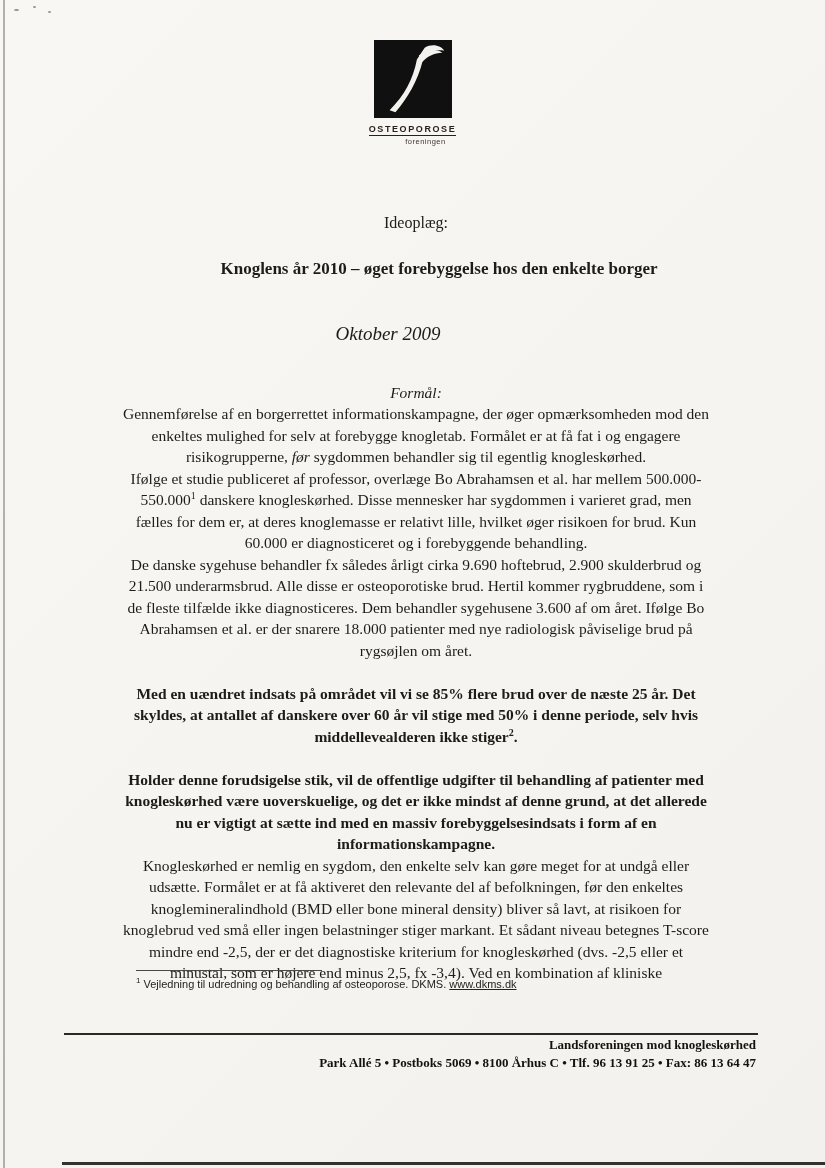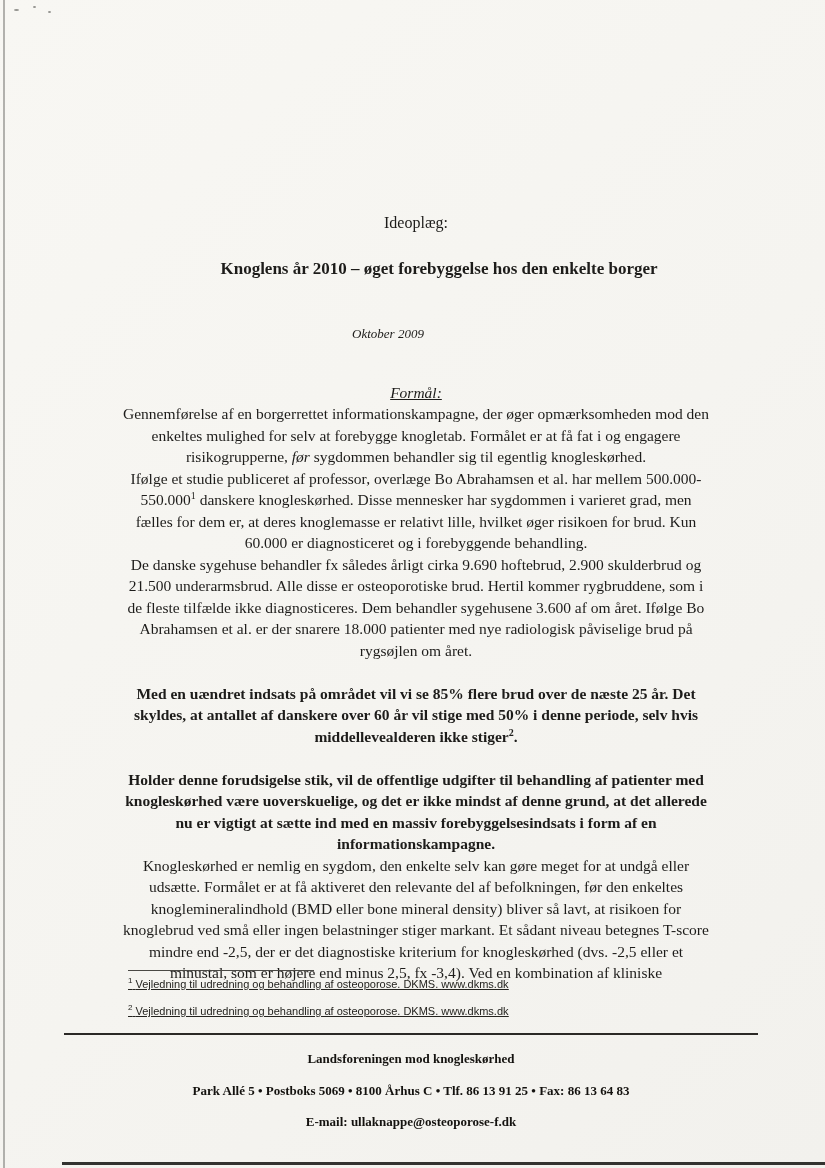--- a/index.html
+++ b/index.html
@@ -86,6 +86,19 @@
   <div class="edge-left"></div>
   <div class="edge-bottom"></div>
 
+  <div class="logo">
+    <div class="logo-square">
+      <svg viewBox="0 0 80 80" width="78" height="78" aria-hidden="true">
+        <rect width="80" height="80" fill="#101010"></rect>
+        <path d="M16 72 C32 56 40 40 44 20 L52 8 C60 3 69 6 72 11 C63 9 55 13 50 21 C45 42 34 60 22 74 Z" fill="#f3f2ee"></path>
+        <path d="M46 16 C54 10 64 9 70 13 C62 13 54 17 49 23 Z" fill="#f3f2ee"></path>
+      </svg>
+    </div>
+    <div>
+      <span class="logo-name">OSTEOPOROSE</span>
+    </div>
+    <div class="logo-sub">foreningen</div>
+  </div>
 
   <div class="content">
     <p class="label">Ideoplæg:</p>

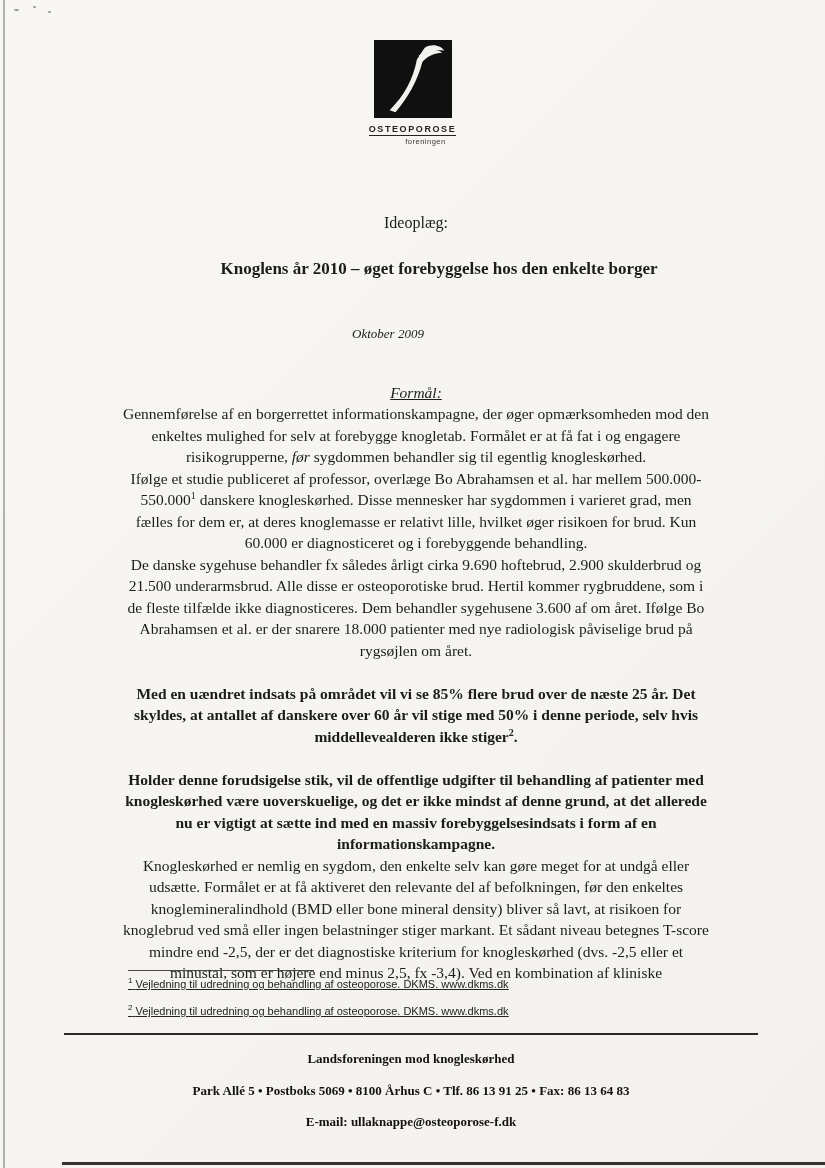--- a/index.html
+++ b/index.html
@@ -48,7 +48,7 @@
   .content p { margin: 0; text-align: center; }
   .label { font-size: 16px; }
   .title { font-weight: bold; font-size: 17px; margin-top: 24px !important; padding-left: 46px; }
-  .date { font-style: italic; text-align: right; padding-right: 56px; margin-top: 44px !important; font-size: 13px; }
+  .date { font-style: italic; text-align: right; padding-right: 56px; margin-top: 44px !important; font-size: 19px; }
   .h-italic { font-style: italic; text-decoration: underline; }
   .h-first { margin-top: 37px !important; }
   .h-next { margin-top: 21px !important; }

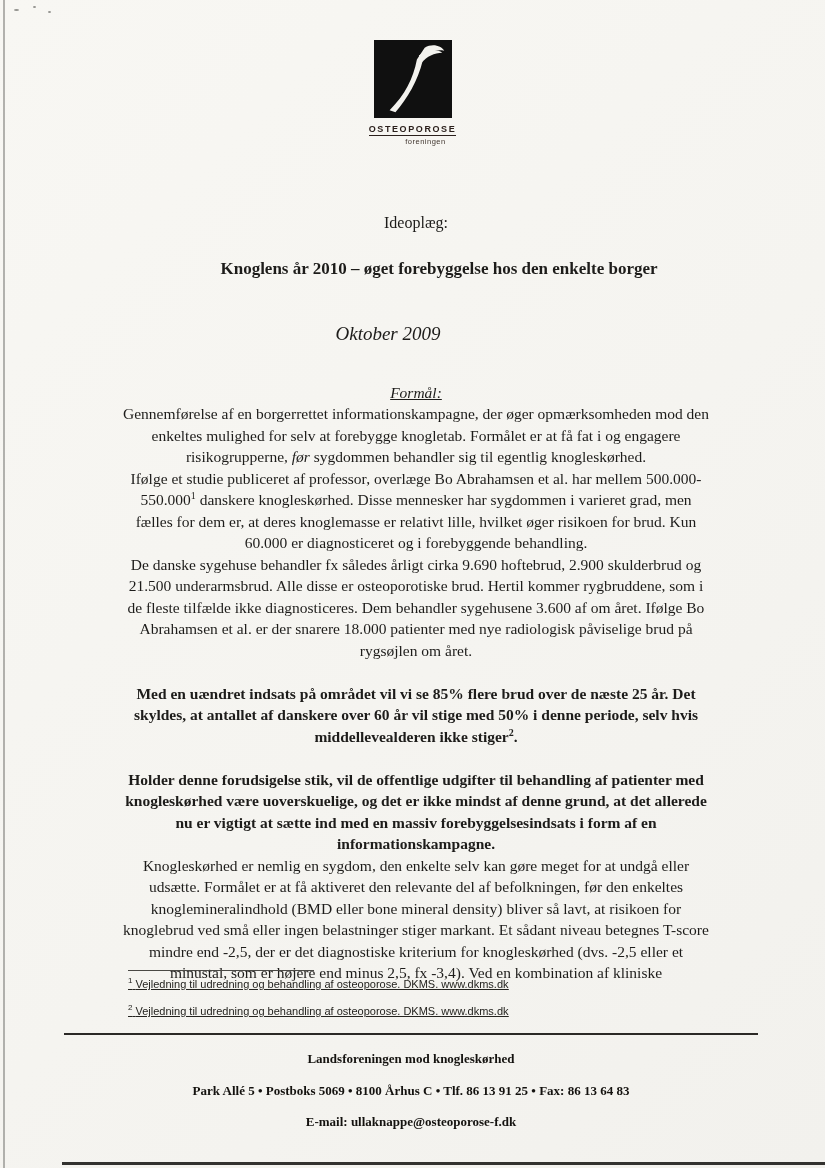--- a/index.html
+++ b/index.html
@@ -49,7 +49,7 @@
   .label { font-size: 16px; }
   .title { font-weight: bold; font-size: 17px; margin-top: 24px !important; padding-left: 46px; }
   .date { font-style: italic; text-align: right; padding-right: 56px; margin-top: 44px !important; font-size: 19px; }
-  .h-italic { font-style: italic; text-decoration: underline; }
+  .h-italic { font-style: italic; }
   .h-first { margin-top: 37px !important; }
   .h-next { margin-top: 21px !important; }
   .gap { margin-top: 21.5px !important; font-weight: bold; }

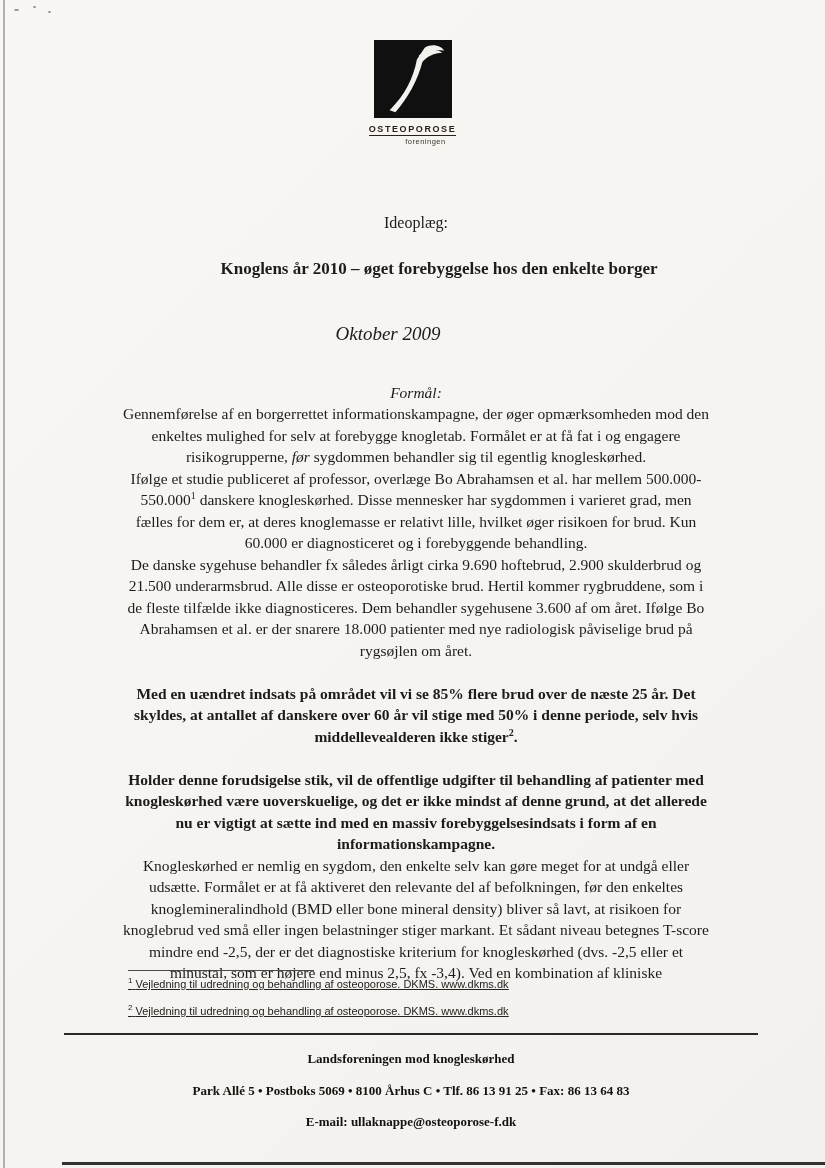--- a/index.html
+++ b/index.html
@@ -57,9 +57,9 @@
 
   
   .footnotes {
-    position: absolute; left: 128px; top: 970px; width: 592px;
+    position: absolute; left: 136px; top: 970px; width: 592px;
     font-family: "Liberation Sans", sans-serif;
-    font-size: 11px; color: #24231f; text-decoration: underline;
+    font-size: 11px; color: #24231f;
   }
   .fn-rule { width: 186px; border-top: 1.5px solid #4a4945; margin-bottom: 7px; }
   .fn { margin: 0 0 15px 0; }

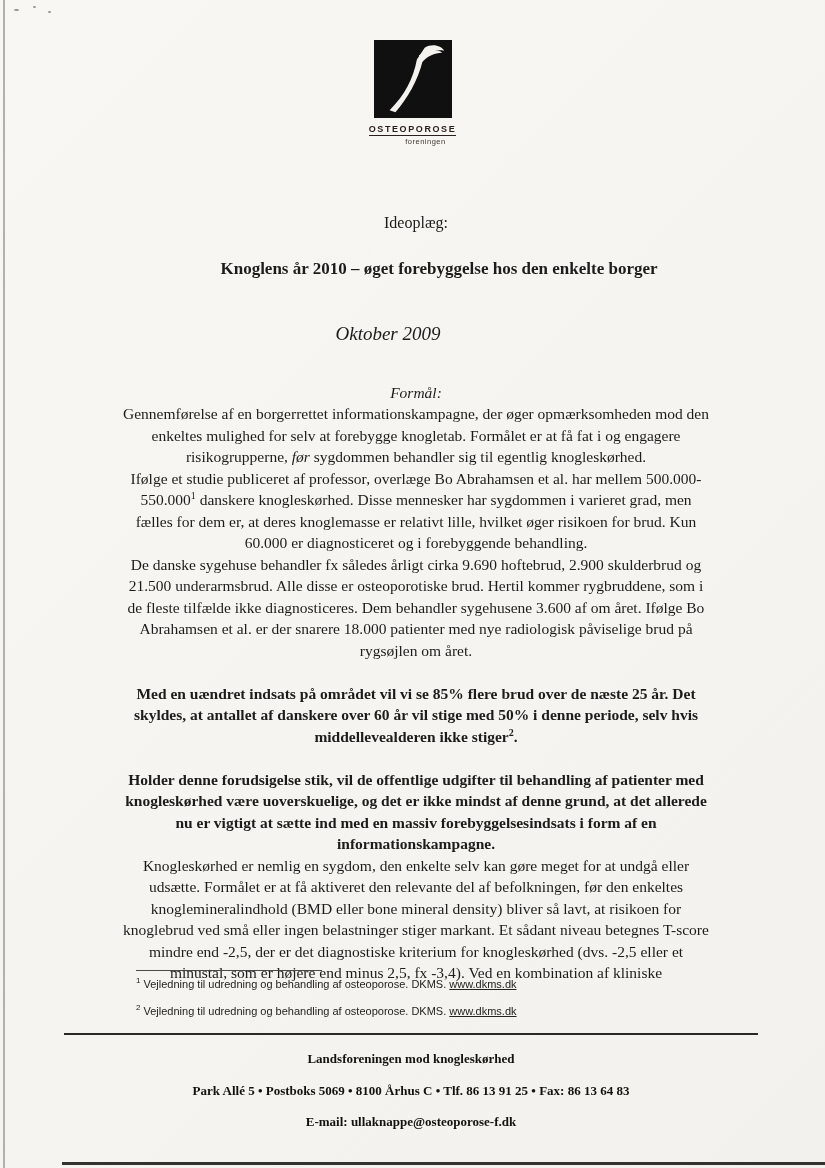--- a/index.html
+++ b/index.html
@@ -120,7 +120,6 @@
   <div class="footnotes">
     <div class="fn-rule"></div>
     <p class="fn"><sup>1</sup> <span>Vejledning til udredning og behandling af osteoporose. DKMS. </span><span class="fn-link">www.dkms.dk</span></p>
-    <p class="fn"><sup>2</sup> <span>Vejledning til udredning og behandling af osteoporose. DKMS. </span><span class="fn-link">www.dkms.dk</span></p>
   </div>
 
   <div class="footer">

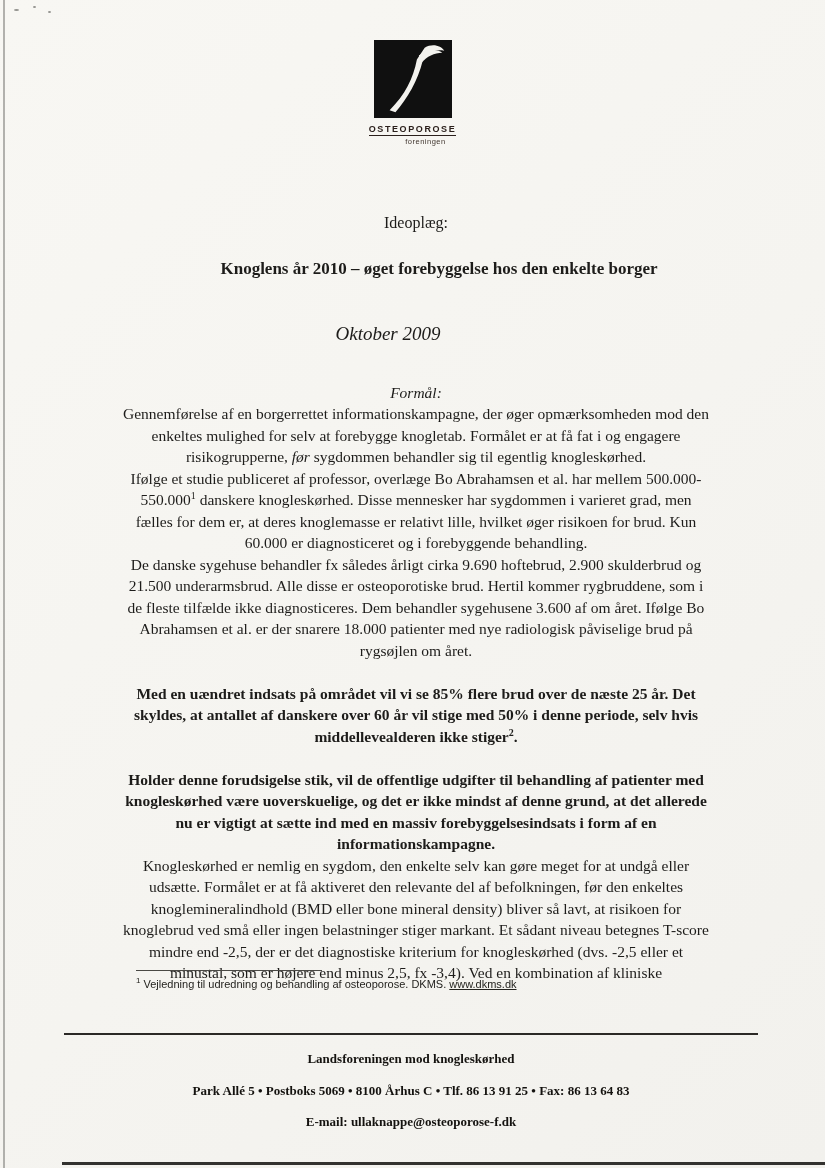--- a/index.html
+++ b/index.html
@@ -73,7 +73,7 @@
     font-size: 13px; line-height: 15.5px; color: #14120f;
   }
   .footer-rule { border-top: 2px solid #2b2926; margin-bottom: 2px; }
-  .footer p { margin: 16px; }
+  .footer p { margin: 2px; text-align: right; }
 </style>
 </head>
 <body>

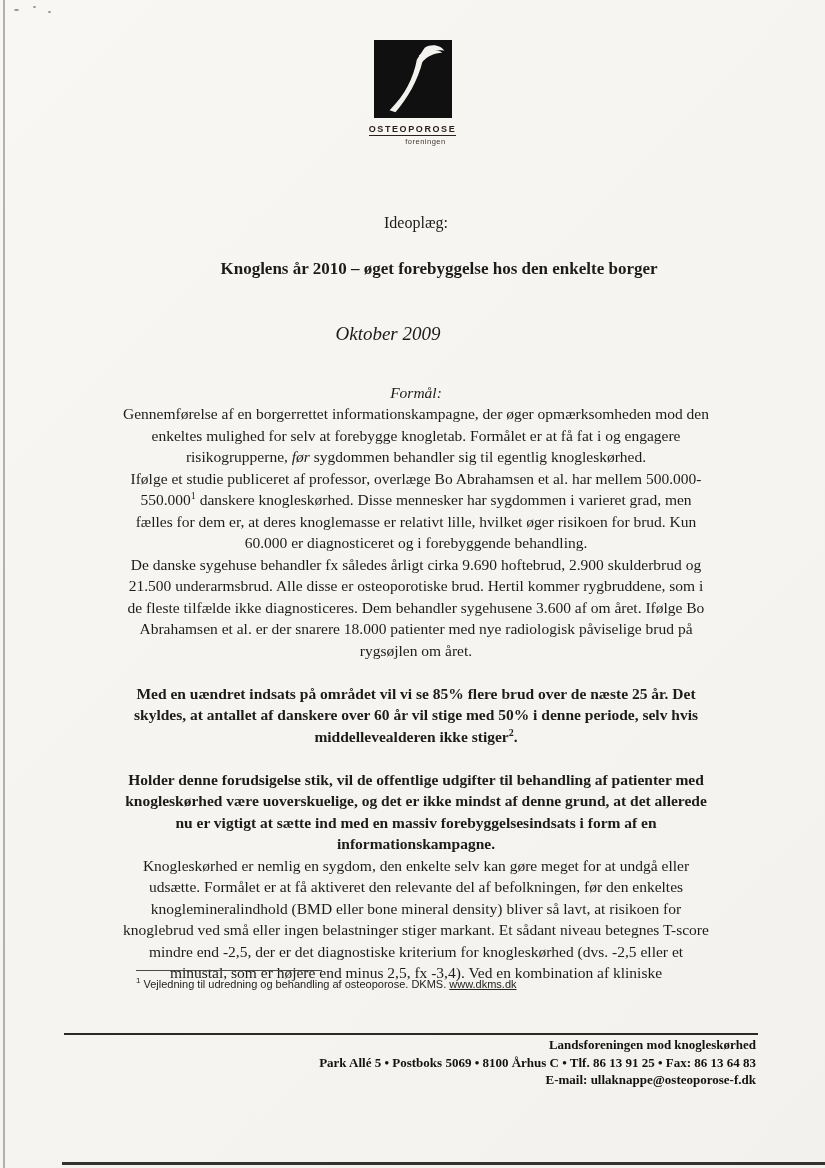--- a/index.html
+++ b/index.html
@@ -125,7 +125,7 @@
   <div class="footer">
     <div class="footer-rule"></div>
     <p>Landsforeningen mod knogleskørhed</p>
-    <p>Park Allé 5 • Postboks 5069 • 8100 Århus C • Tlf. 86 13 91 25 • Fax: 86 13 64 83</p>
+    <p>Park Allé 5 • Postboks 5069 • 8100 Århus C • Tlf. 96 13 91 25 • Fax: 86 13 64 47</p>
     <p>E-mail: ullaknappe@osteoporose-f.dk</p>
   </div>
 

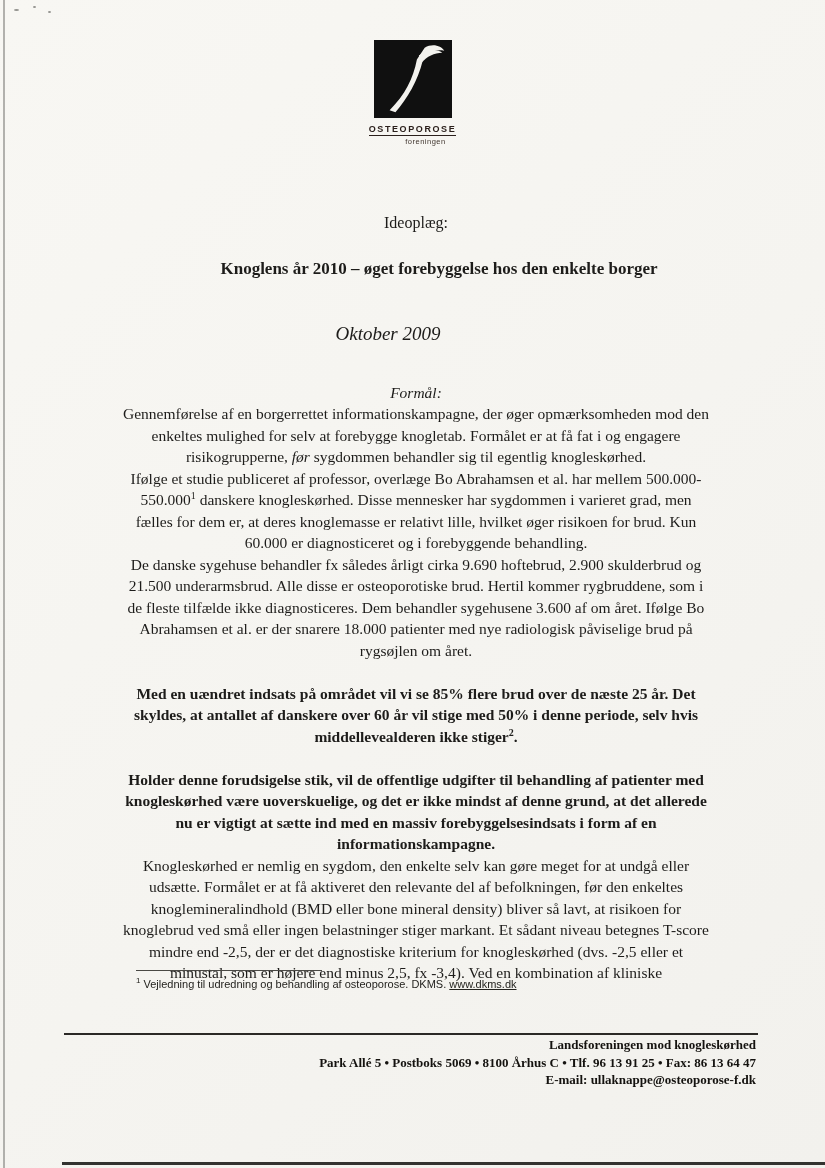--- a/index.html
+++ b/index.html
@@ -126,7 +126,6 @@
     <div class="footer-rule"></div>
     <p>Landsforeningen mod knogleskørhed</p>
     <p>Park Allé 5 • Postboks 5069 • 8100 Århus C • Tlf. 96 13 91 25 • Fax: 86 13 64 47</p>
-    <p>E-mail: ullaknappe@osteoporose-f.dk</p>
   </div>
 
 </div>

